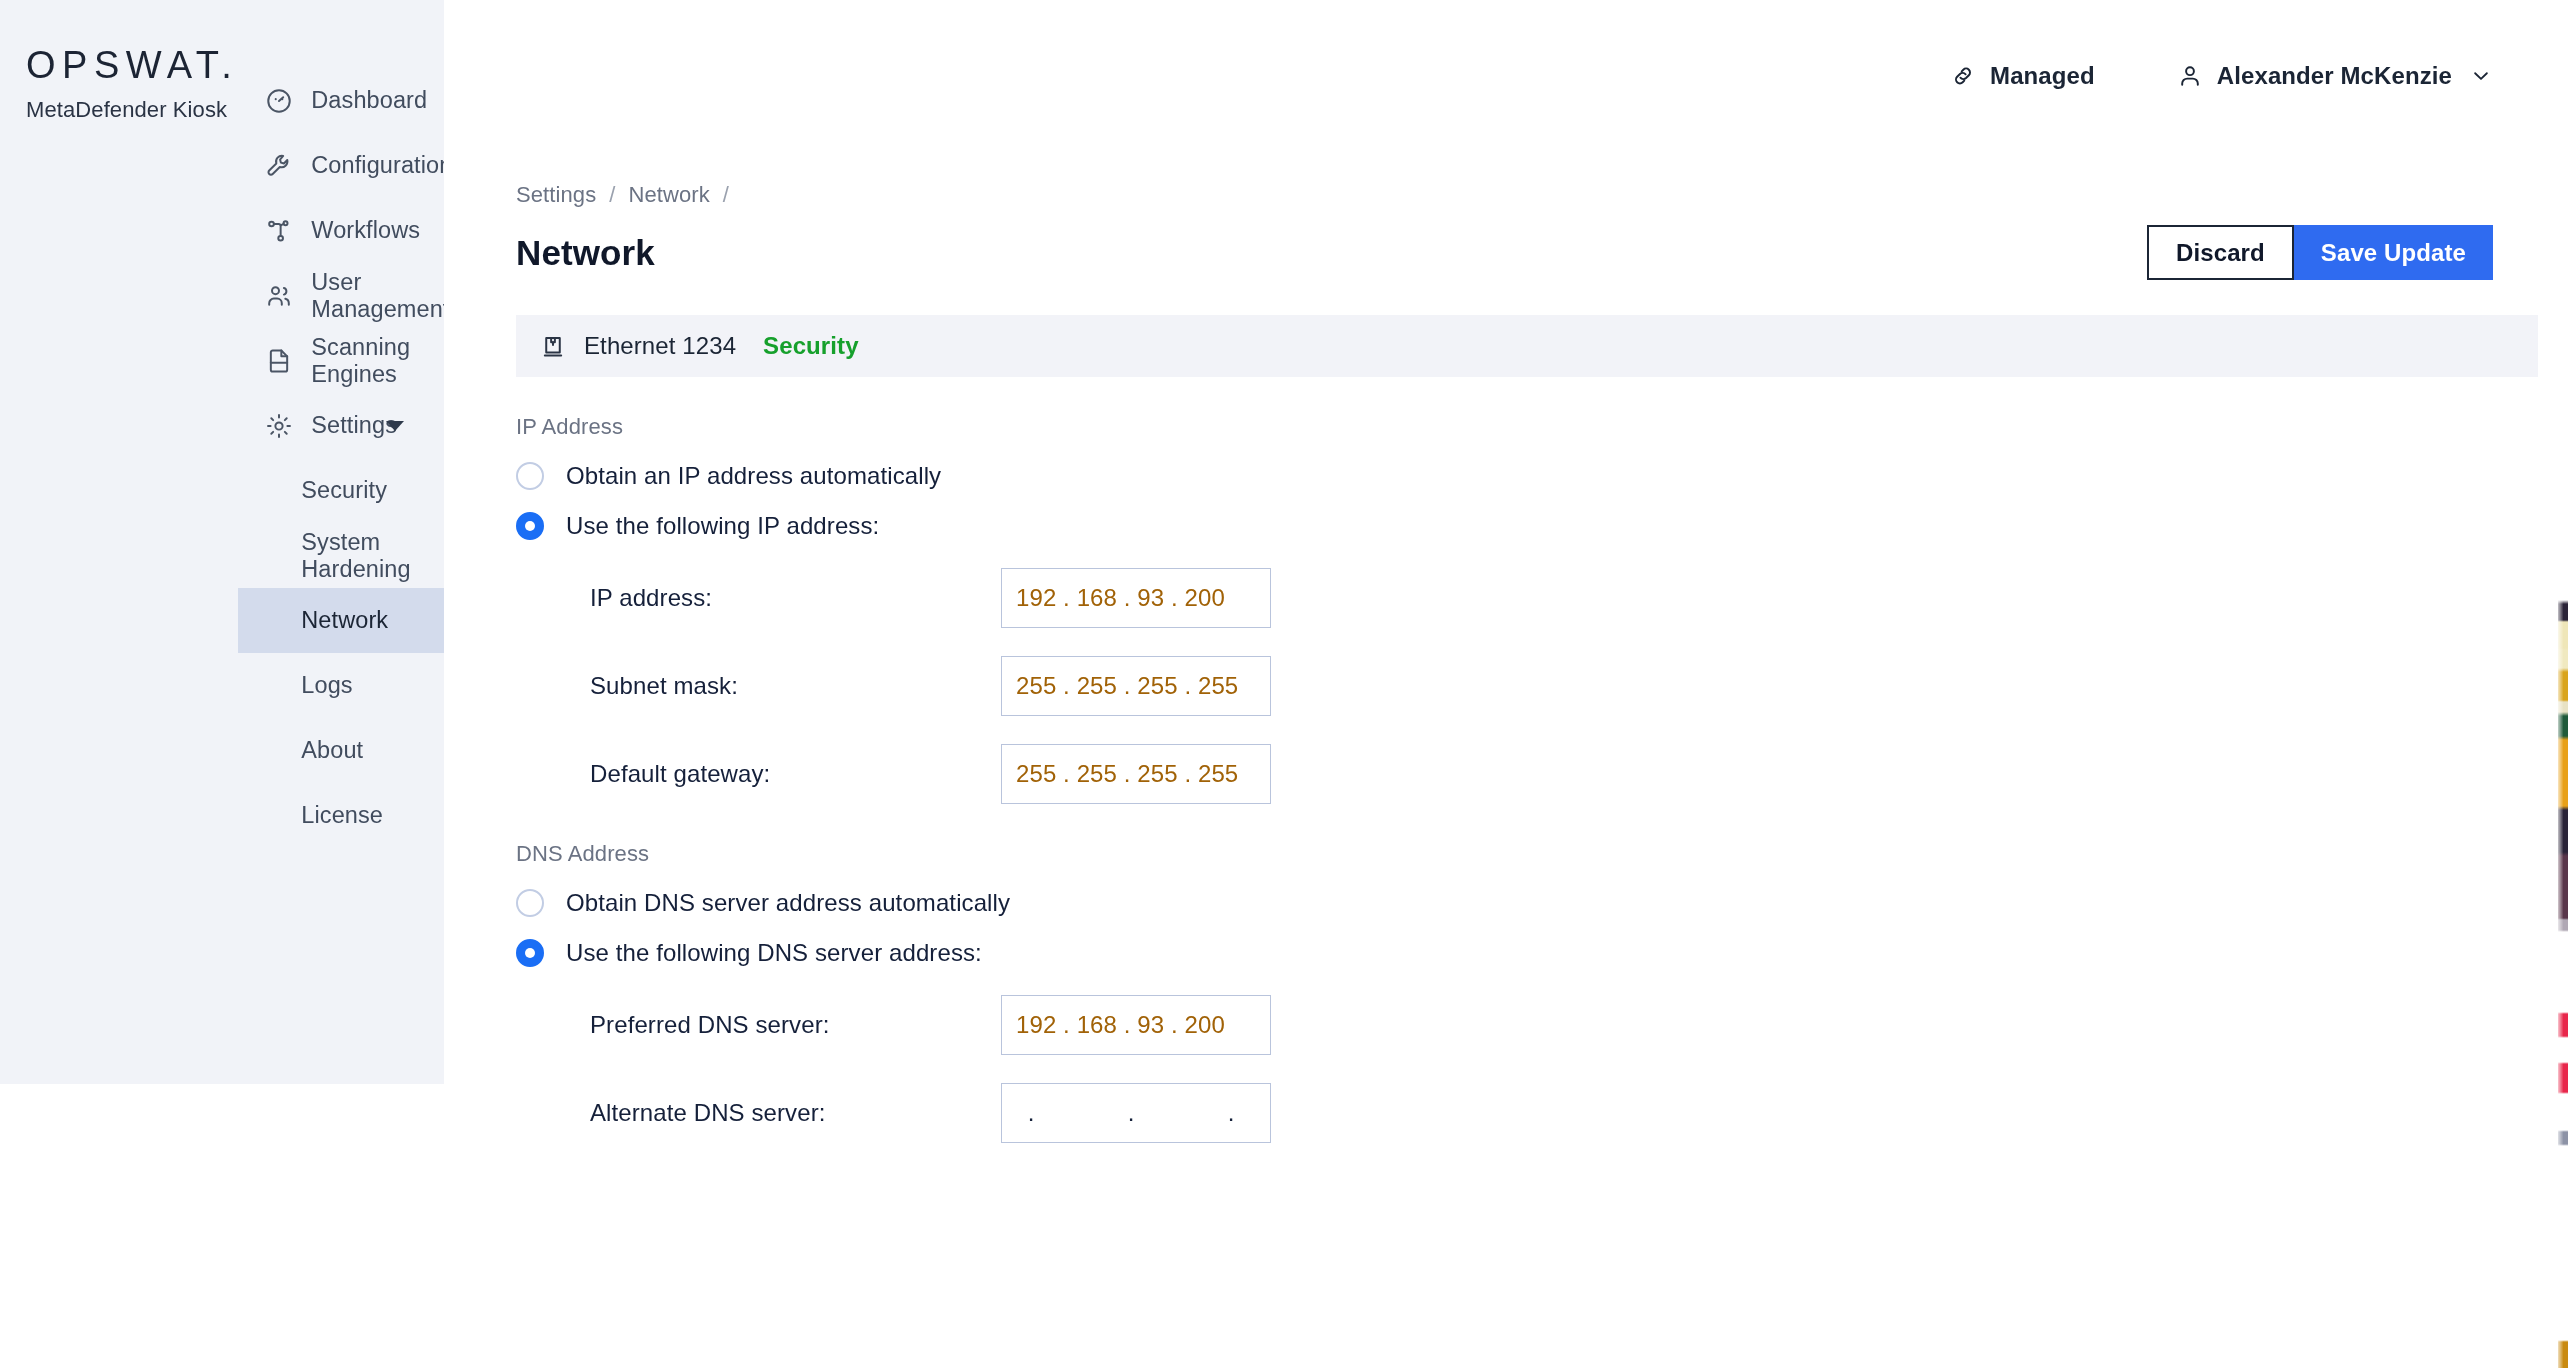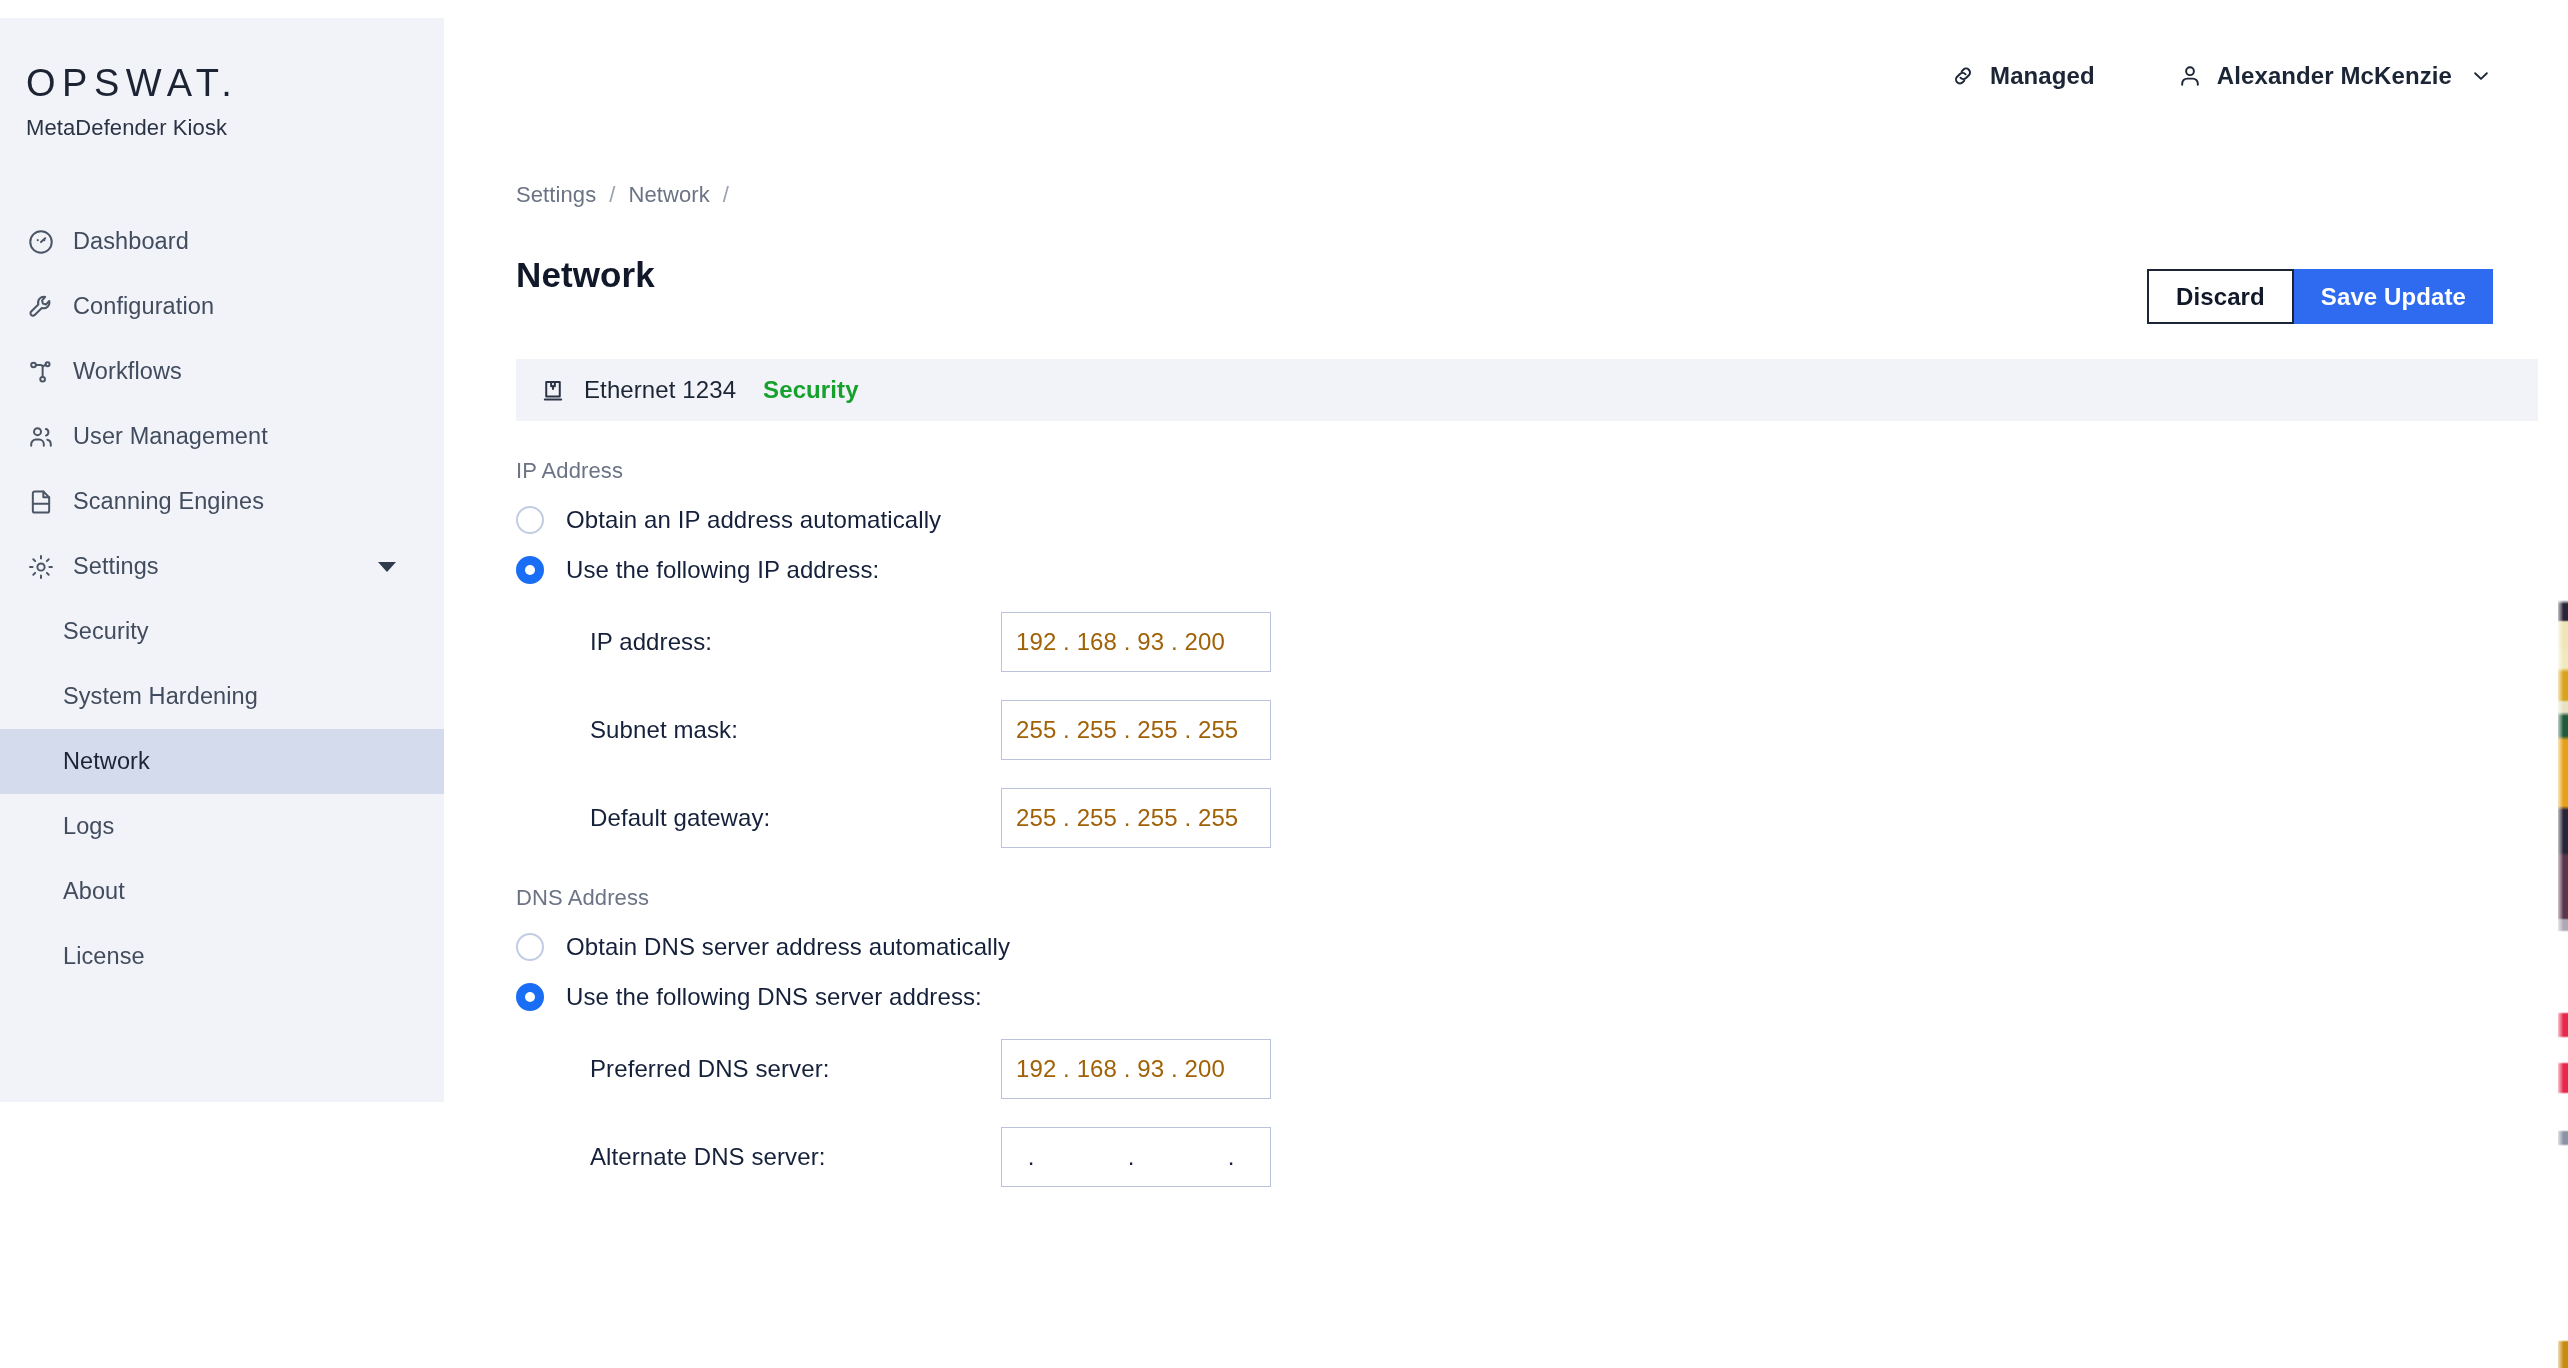--- a/index.html
+++ b/index.html
@@ -27,8 +27,6 @@
     background: #f1f3f8;
     position: relative;
     display: flex;
-    flex-direction: column;
-    margin-top: 18px;
   }
 
   .brand {

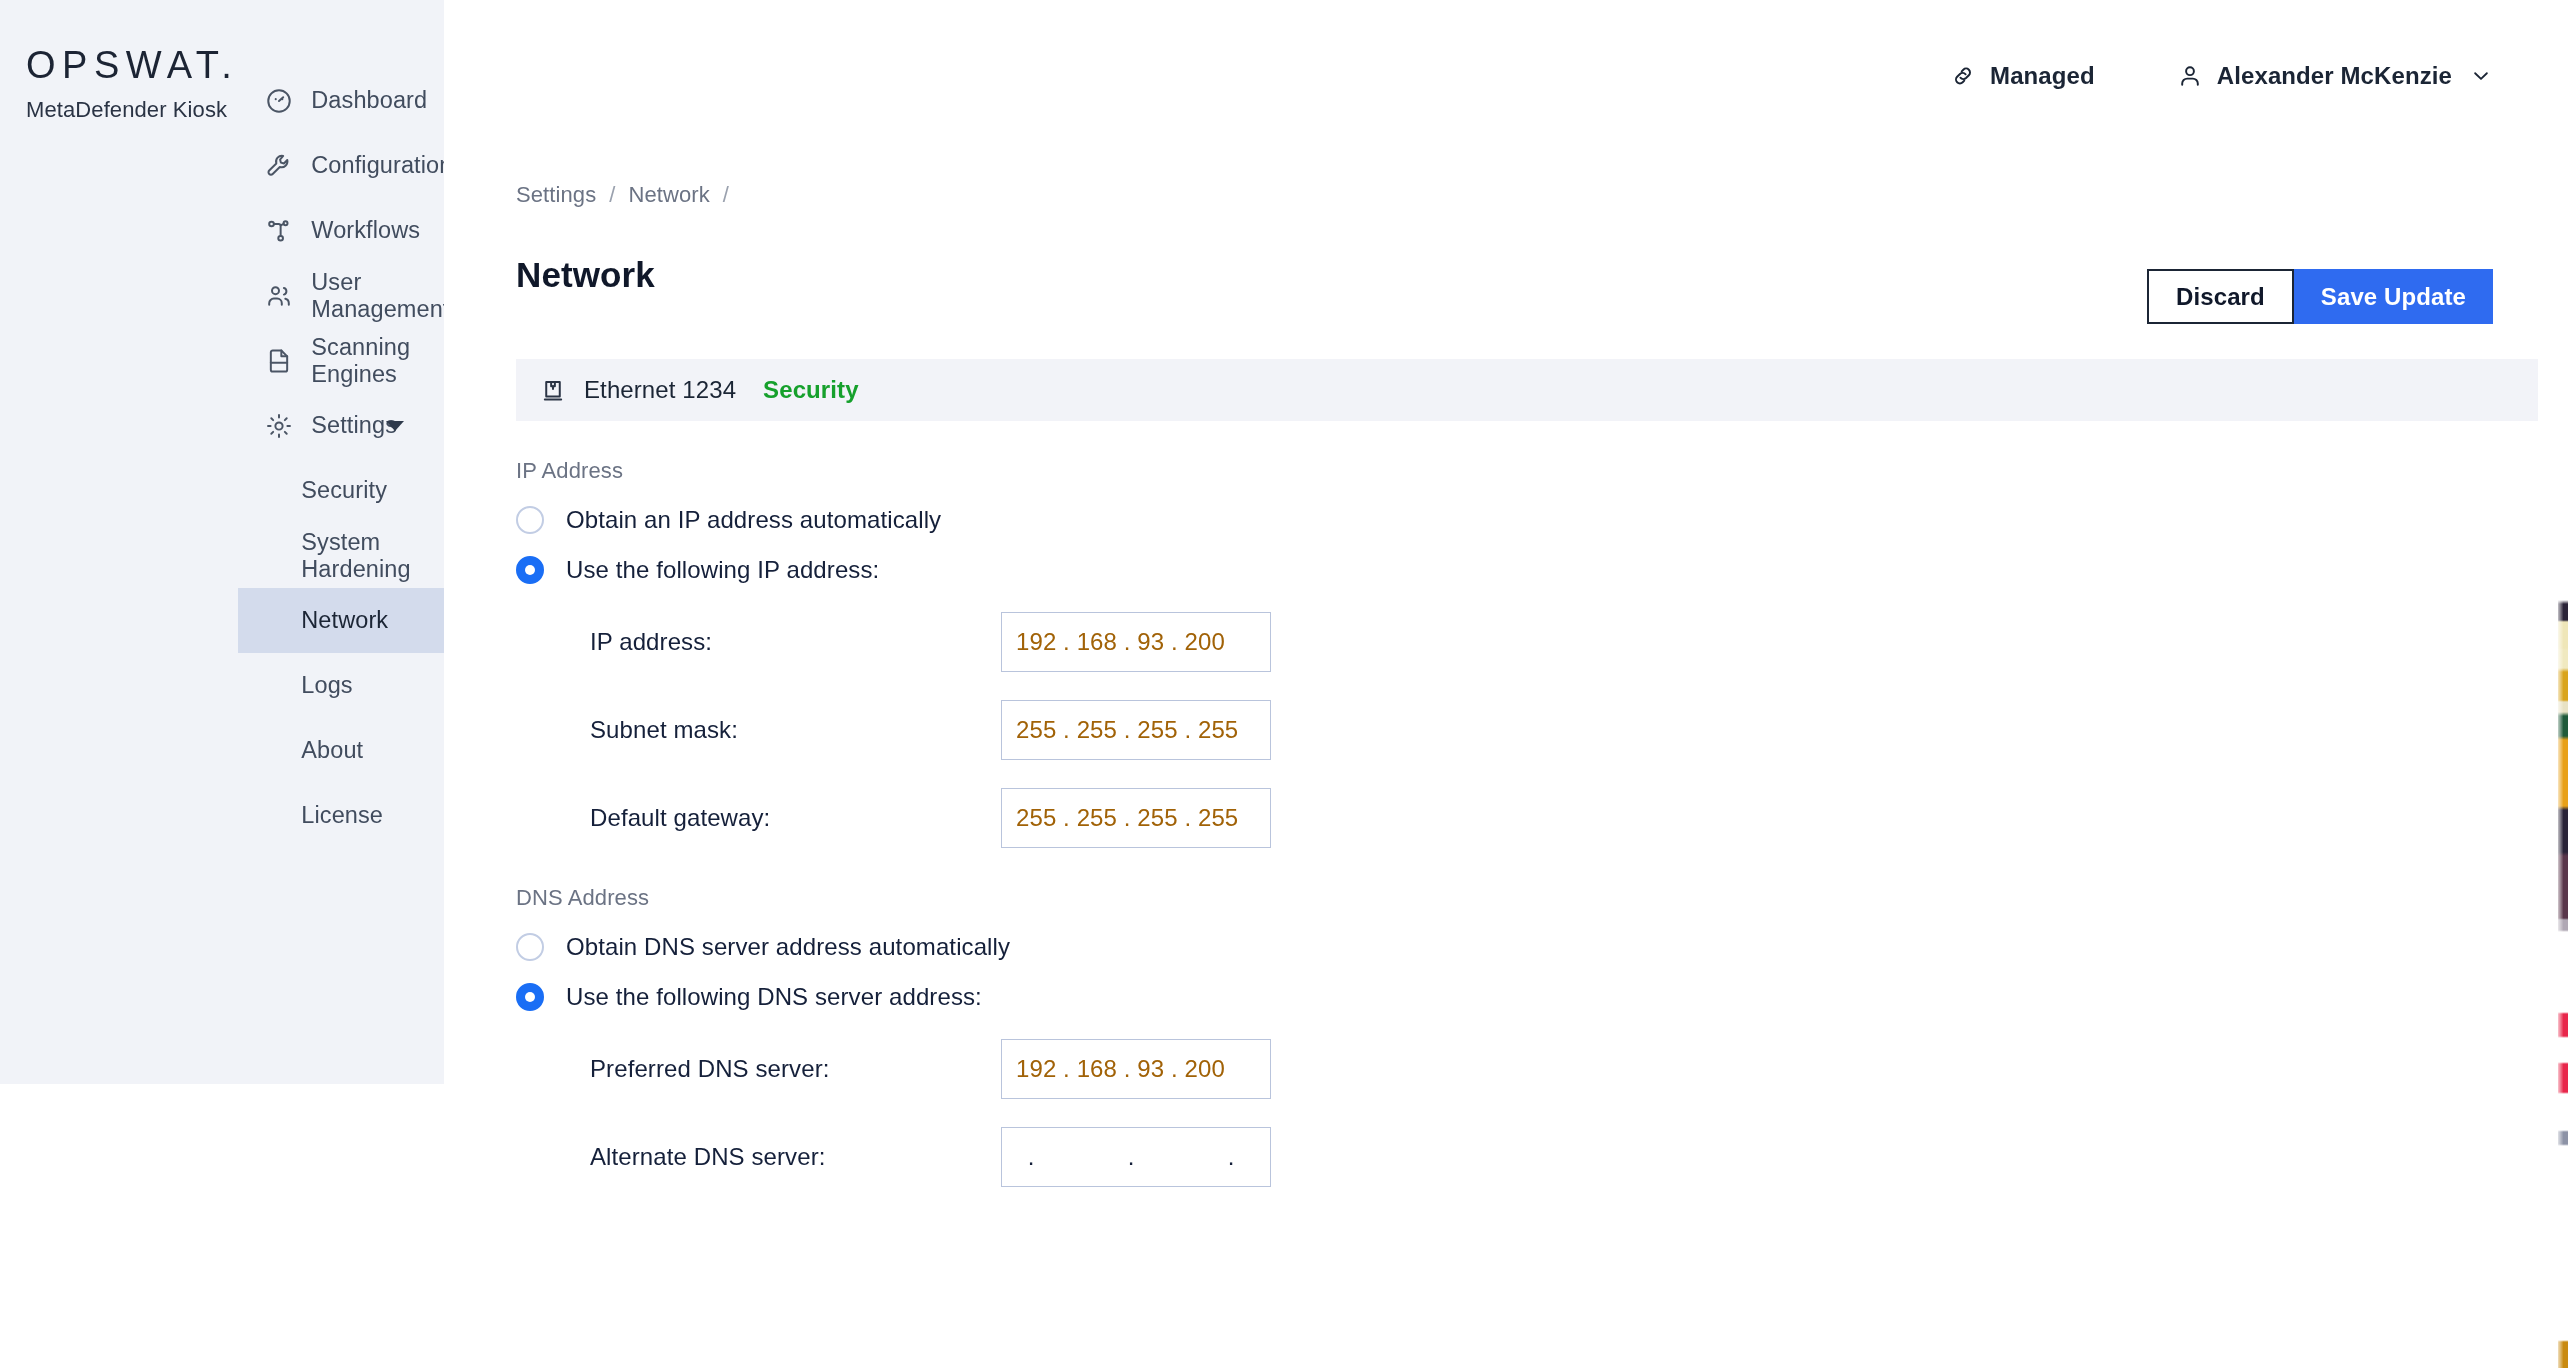--- a/index.html
+++ b/index.html
@@ -181,7 +181,6 @@
     display: flex;
     align-items: center;
     margin-right: 1px;
-    margin-top: 44px;
   }
   .btn {
     height: 55px;

